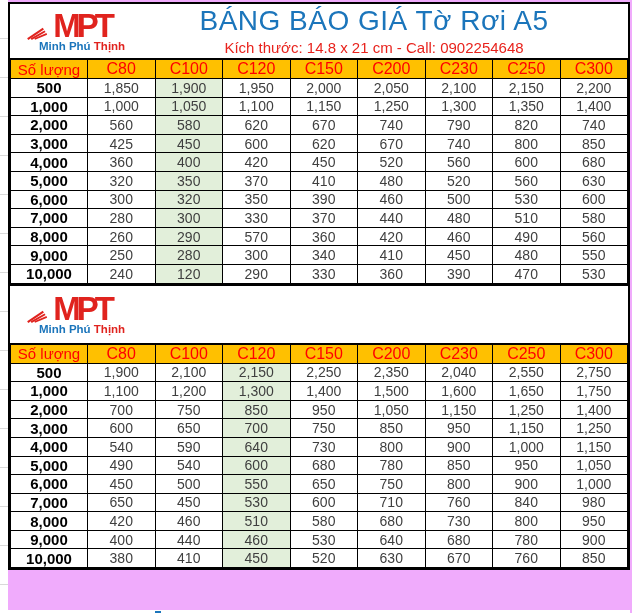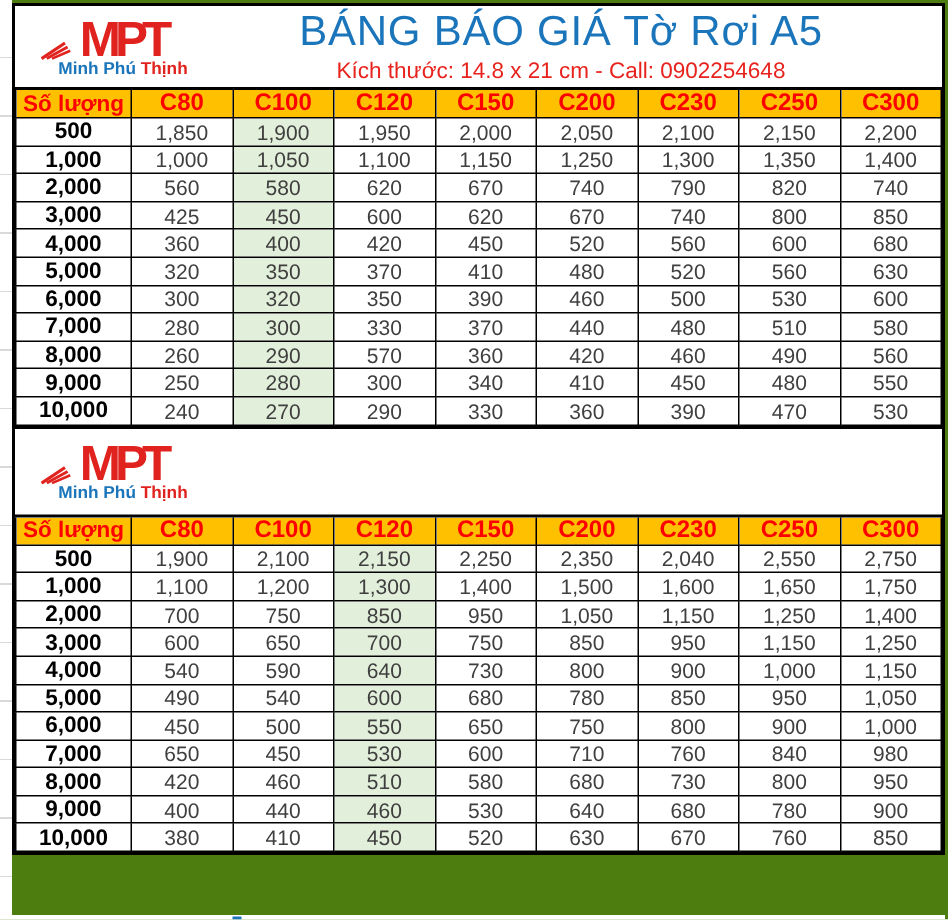--- a/index.html
+++ b/index.html
@@ -5,7 +5,7 @@
   * { box-sizing: border-box; margin: 0; padding: 0; }
   html, body { width: 632px; height: 613px; overflow: hidden; background: #fff;
     font-family: "Liberation Sans", sans-serif; }
-  .sheet { position: relative; width: 632px; height: 613px; background: #4d7c0f; }
+  .sheet { position: relative; width: 632px; height: 613px; background: #f0abfc; }
 
   
   .margin-strip { position: absolute; left: 0; top: 0; width: 8px; height: 613px;

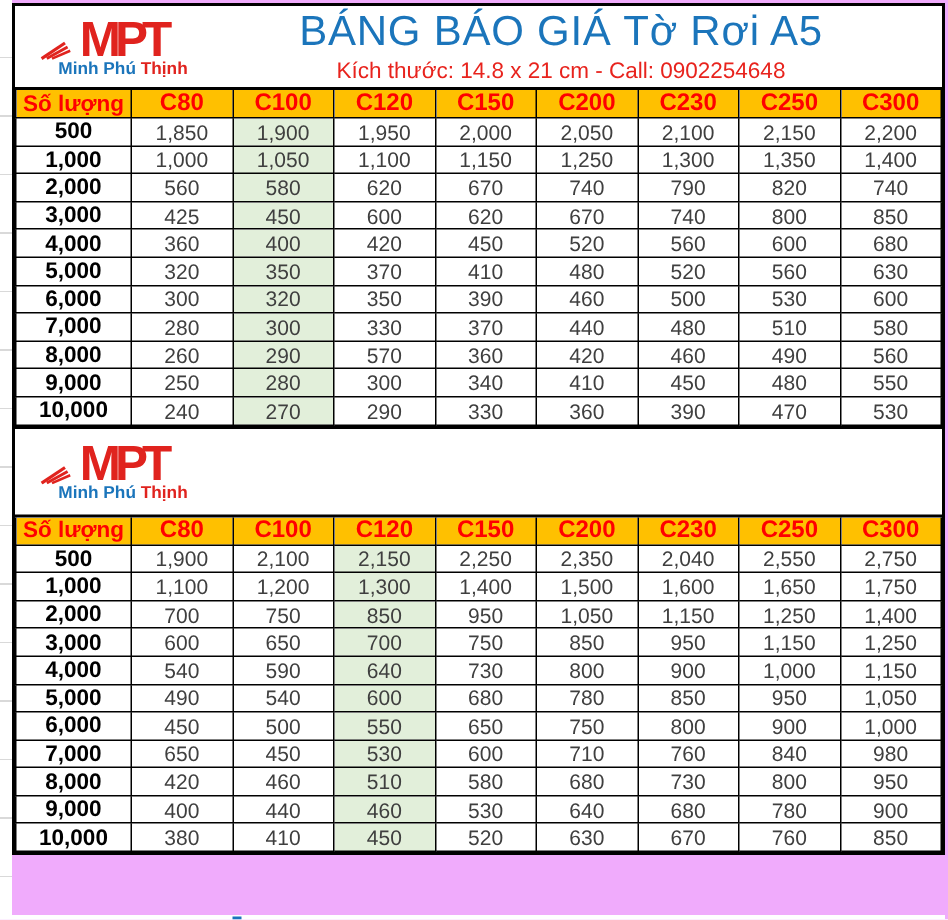--- a/index.html
+++ b/index.html
@@ -30,7 +30,7 @@
   table { width: 100%; border-collapse: collapse; table-layout: fixed; }
   col.qtycol { width: 77px; }
   th, td { border: 1px solid #000; text-align: center; vertical-align: middle; padding: 0; overflow: hidden; }
-  thead th { background: #ffc000; color: #ff0000; font-weight: bold; font-size: 16px; height: 16px; border-top: 0; }
+  thead th { background: #ffc000; color: #ff0000; font-weight: normal; font-size: 16px; height: 16px; border-top: 0; }
   thead th.qtyhead { font-size: 15px; }
   tbody td { height: 18.6px; background: #fff; }
   td.qty { font-weight: bold; color: #000; font-size: 15px; }

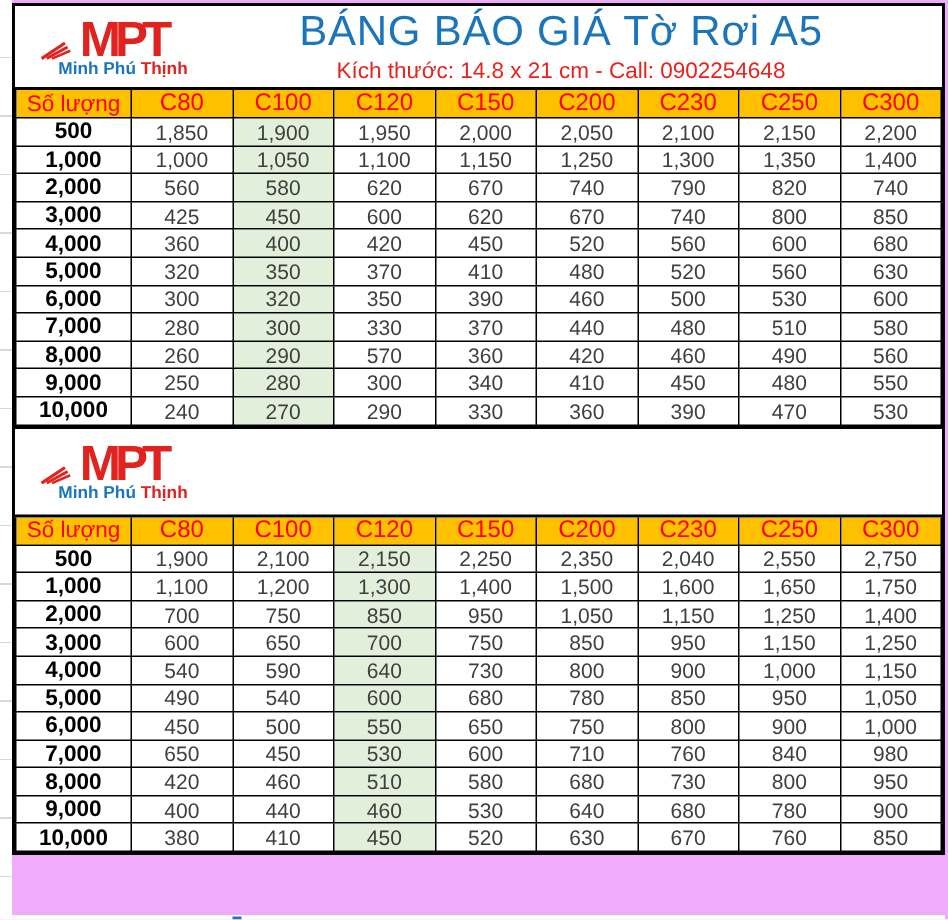--- a/index.html
+++ b/index.html
@@ -206,7 +206,7 @@
           <tr>
             <td class="qty">10,000</td>
             <td class="val">240</td>
-            <td class="val hl">270</td>
+            <td class="val hl">120</td>
             <td class="val">290</td>
             <td class="val">330</td>
             <td class="val">360</td>

